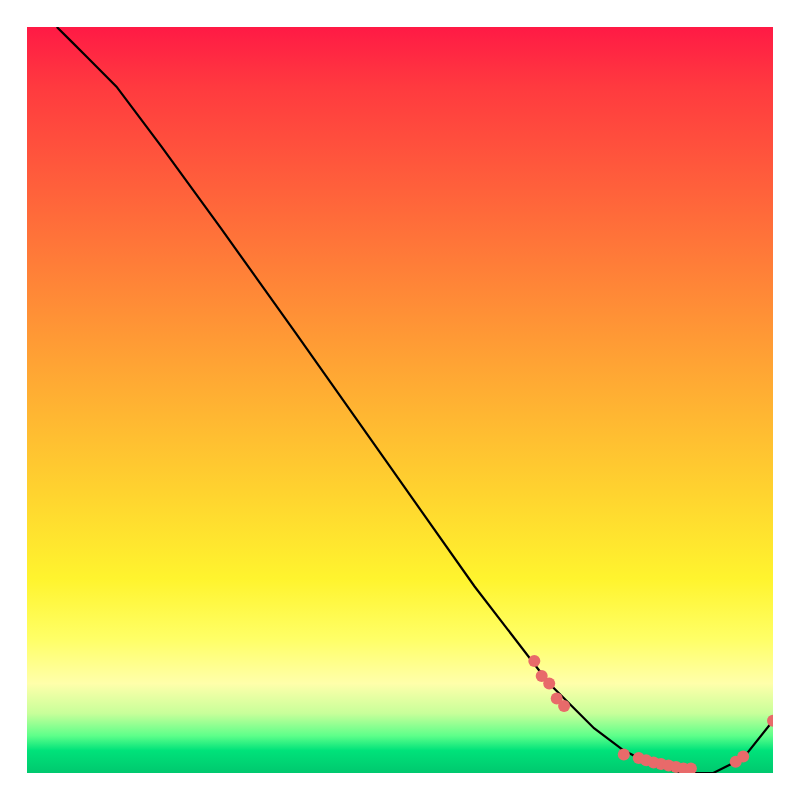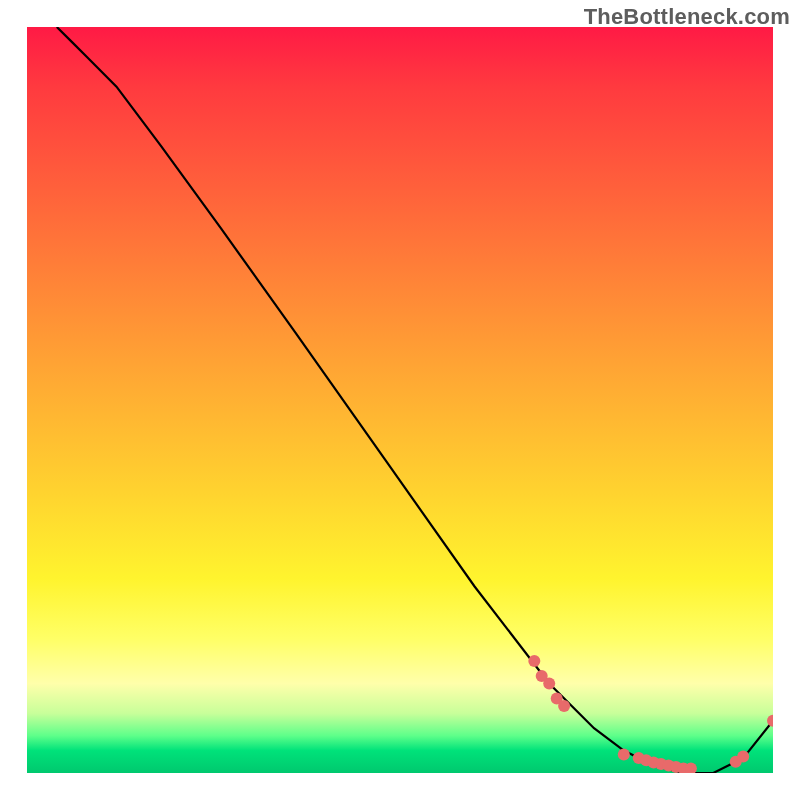--- a/index.html
+++ b/index.html
@@ -64,7 +64,6 @@
 
 <div class="container">
 
-  <div class="watermark">TheBottleneck.com</div>
 
   <div class="plot-area"></div>
 

